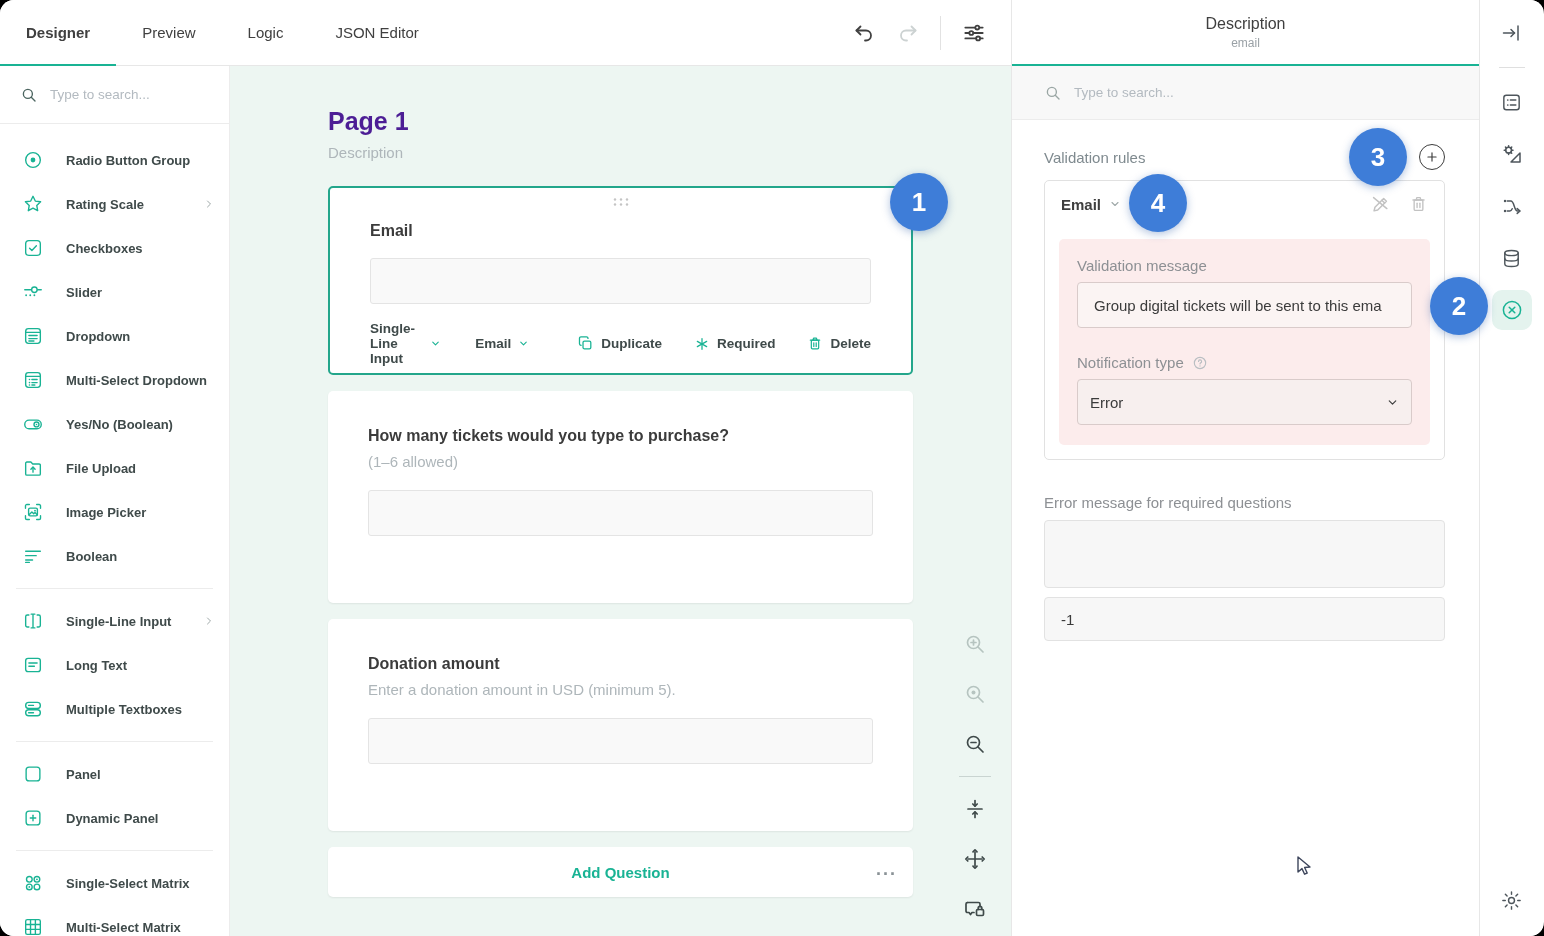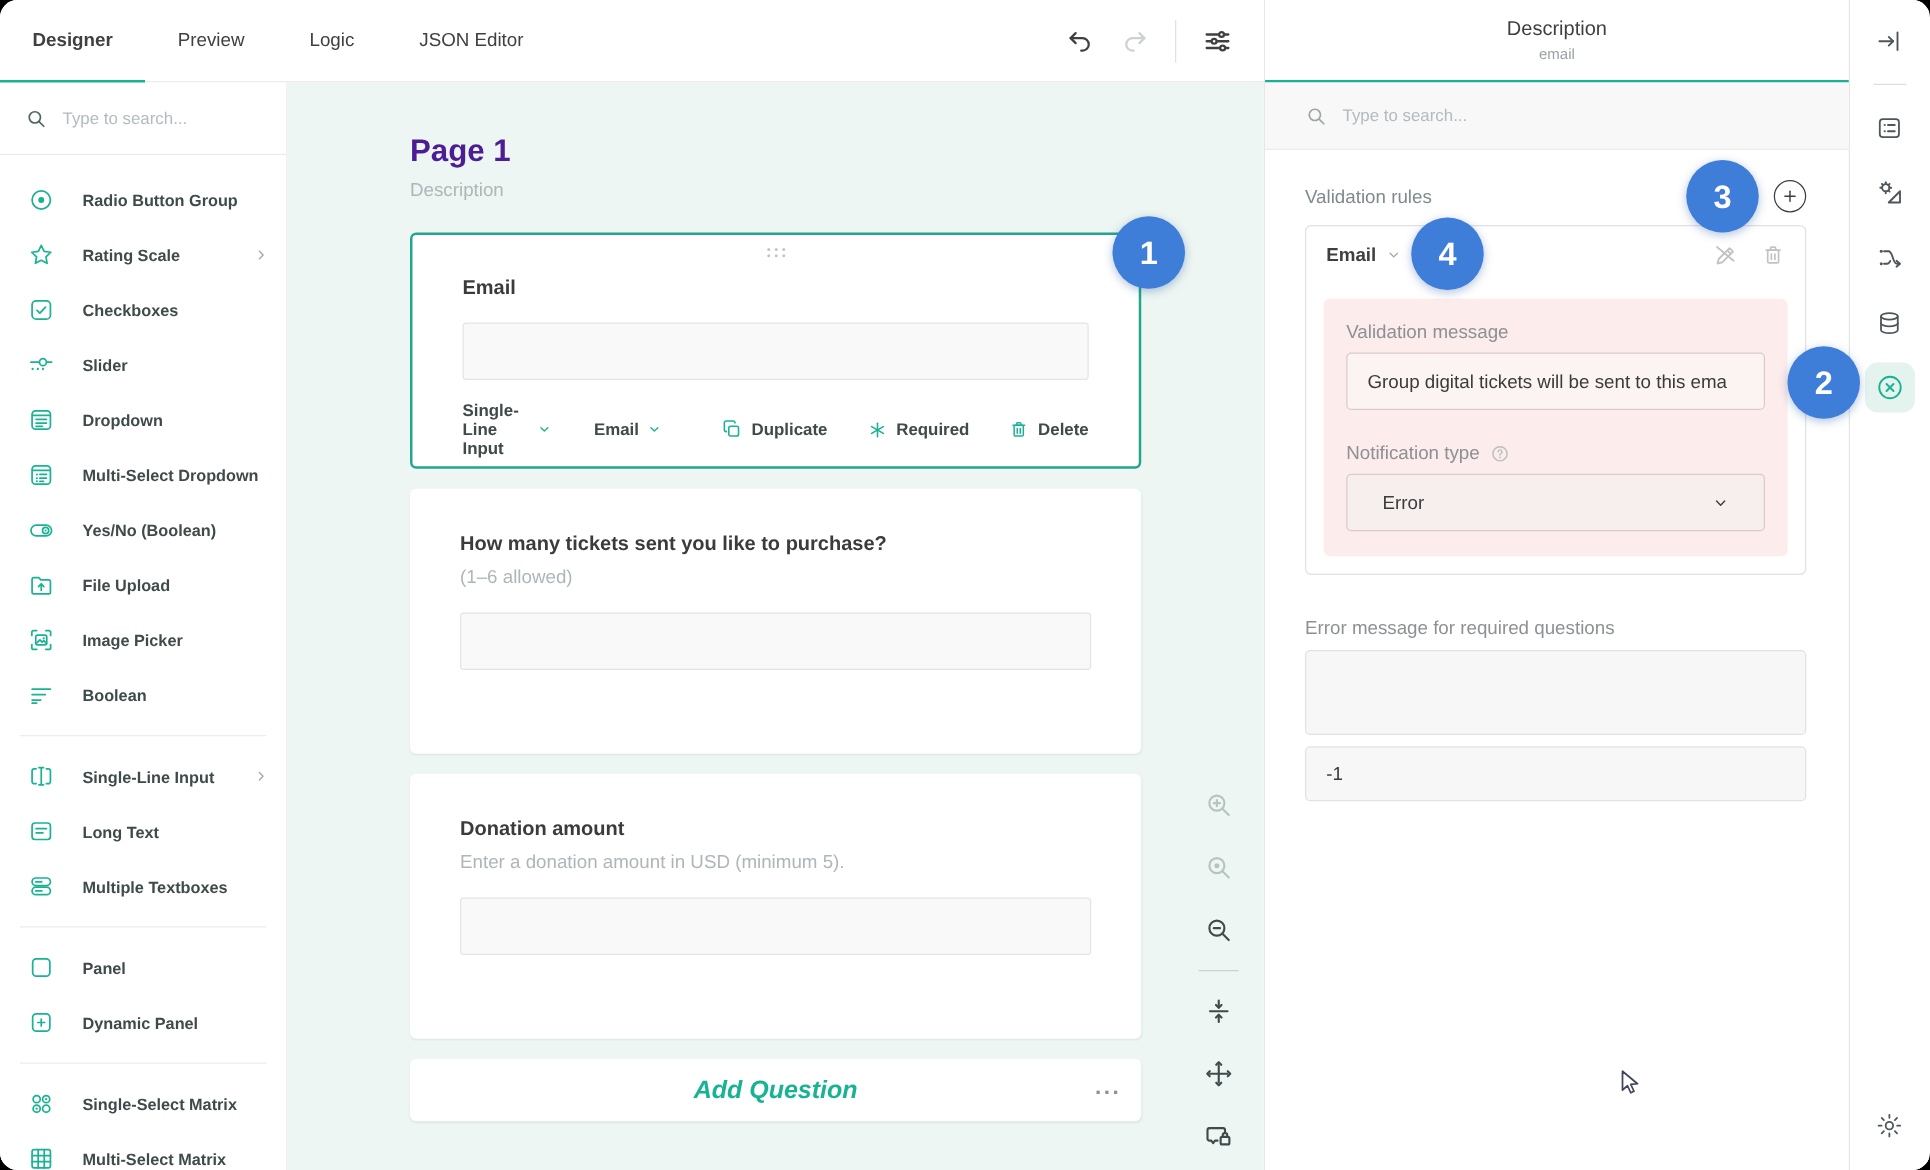--- a/index.html
+++ b/index.html
@@ -87,7 +87,7 @@
   .rule-pink{margin:12px 14px 14px;background:var(--pink);border-radius:5px;padding:18px 18px 20px;}
   .pink-label{font-size:15px;color:#8d9094;display:flex;align-items:center;gap:8px;}
   .pink-input{margin-top:8px;height:46px;background:#fbf4f3;border:1px solid #d9cbca;border-radius:4px;display:flex;align-items:center;padding:0 16px;font-size:15px;color:#3b3b3b;white-space:nowrap;overflow:hidden;cursor:text;}
-  .pink-select{margin-top:8px;height:46px;background:#f7efee;border:1px solid #d9cbca;border-radius:4px;display:flex;align-items:center;padding:0 28px;font-size:15px;color:#3b3b3b;cursor:pointer;text-align:center;}
+  .pink-select{margin-top:8px;height:46px;background:#f7efee;border:1px solid #d9cbca;border-radius:4px;display:flex;align-items:center;padding:0 12px;font-size:15px;color:#3b3b3b;cursor:pointer;text-align:center;}
   .pink-select .chev{margin-left:auto;color:#3f3f3f;}
   .nt-label{margin-top:26px;}
   .help-icon{color:#b9bec2;}

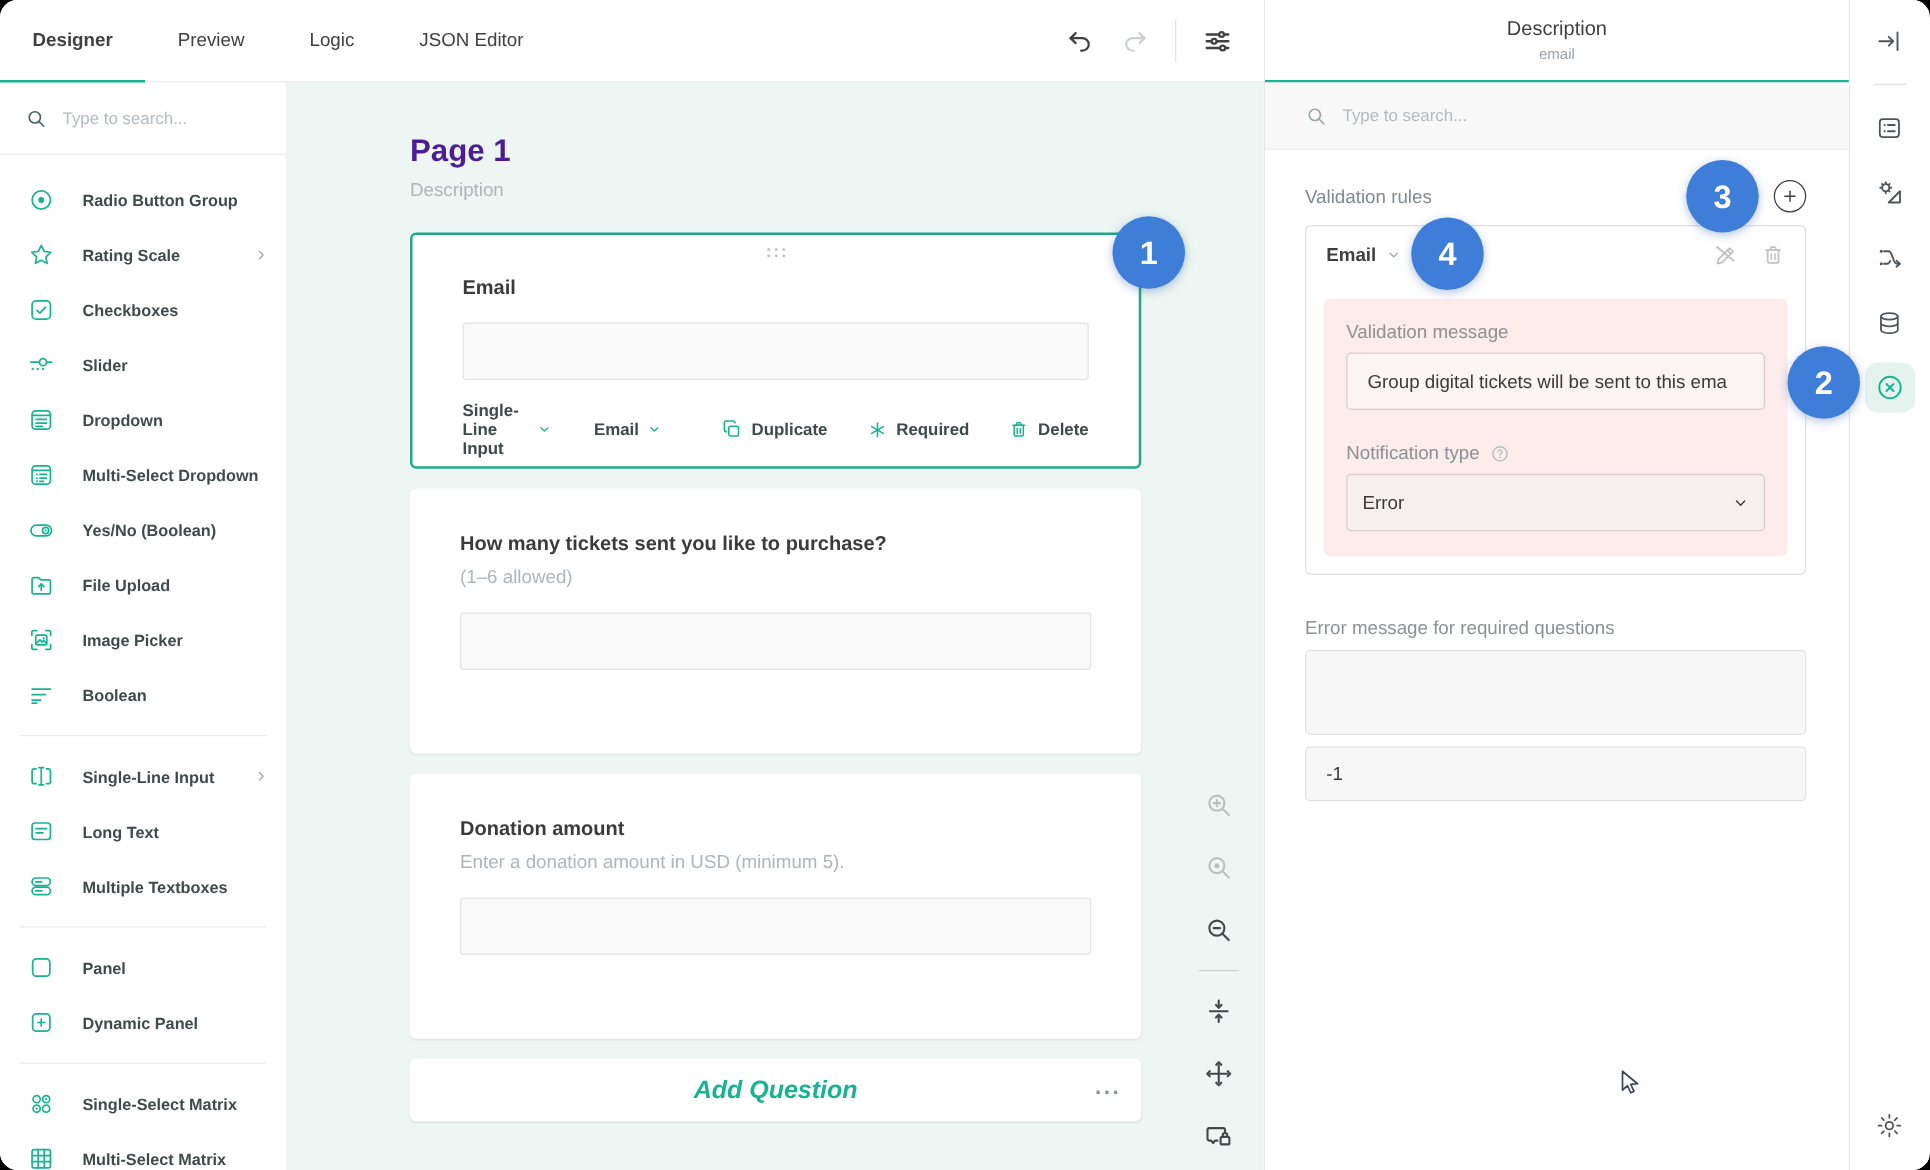--- a/index.html
+++ b/index.html
@@ -446,7 +446,7 @@
 
         <div class="q-card" style="height:212px;">
           <div class="inner">
-            <div class="q-title">How many tickets sent you like to purchase?</div>
+            <div class="q-title">How many tickets would you type to purchase?</div>
             <div class="q-desc">(1–6 allowed)</div>
             <div class="q-input"></div>
           </div>

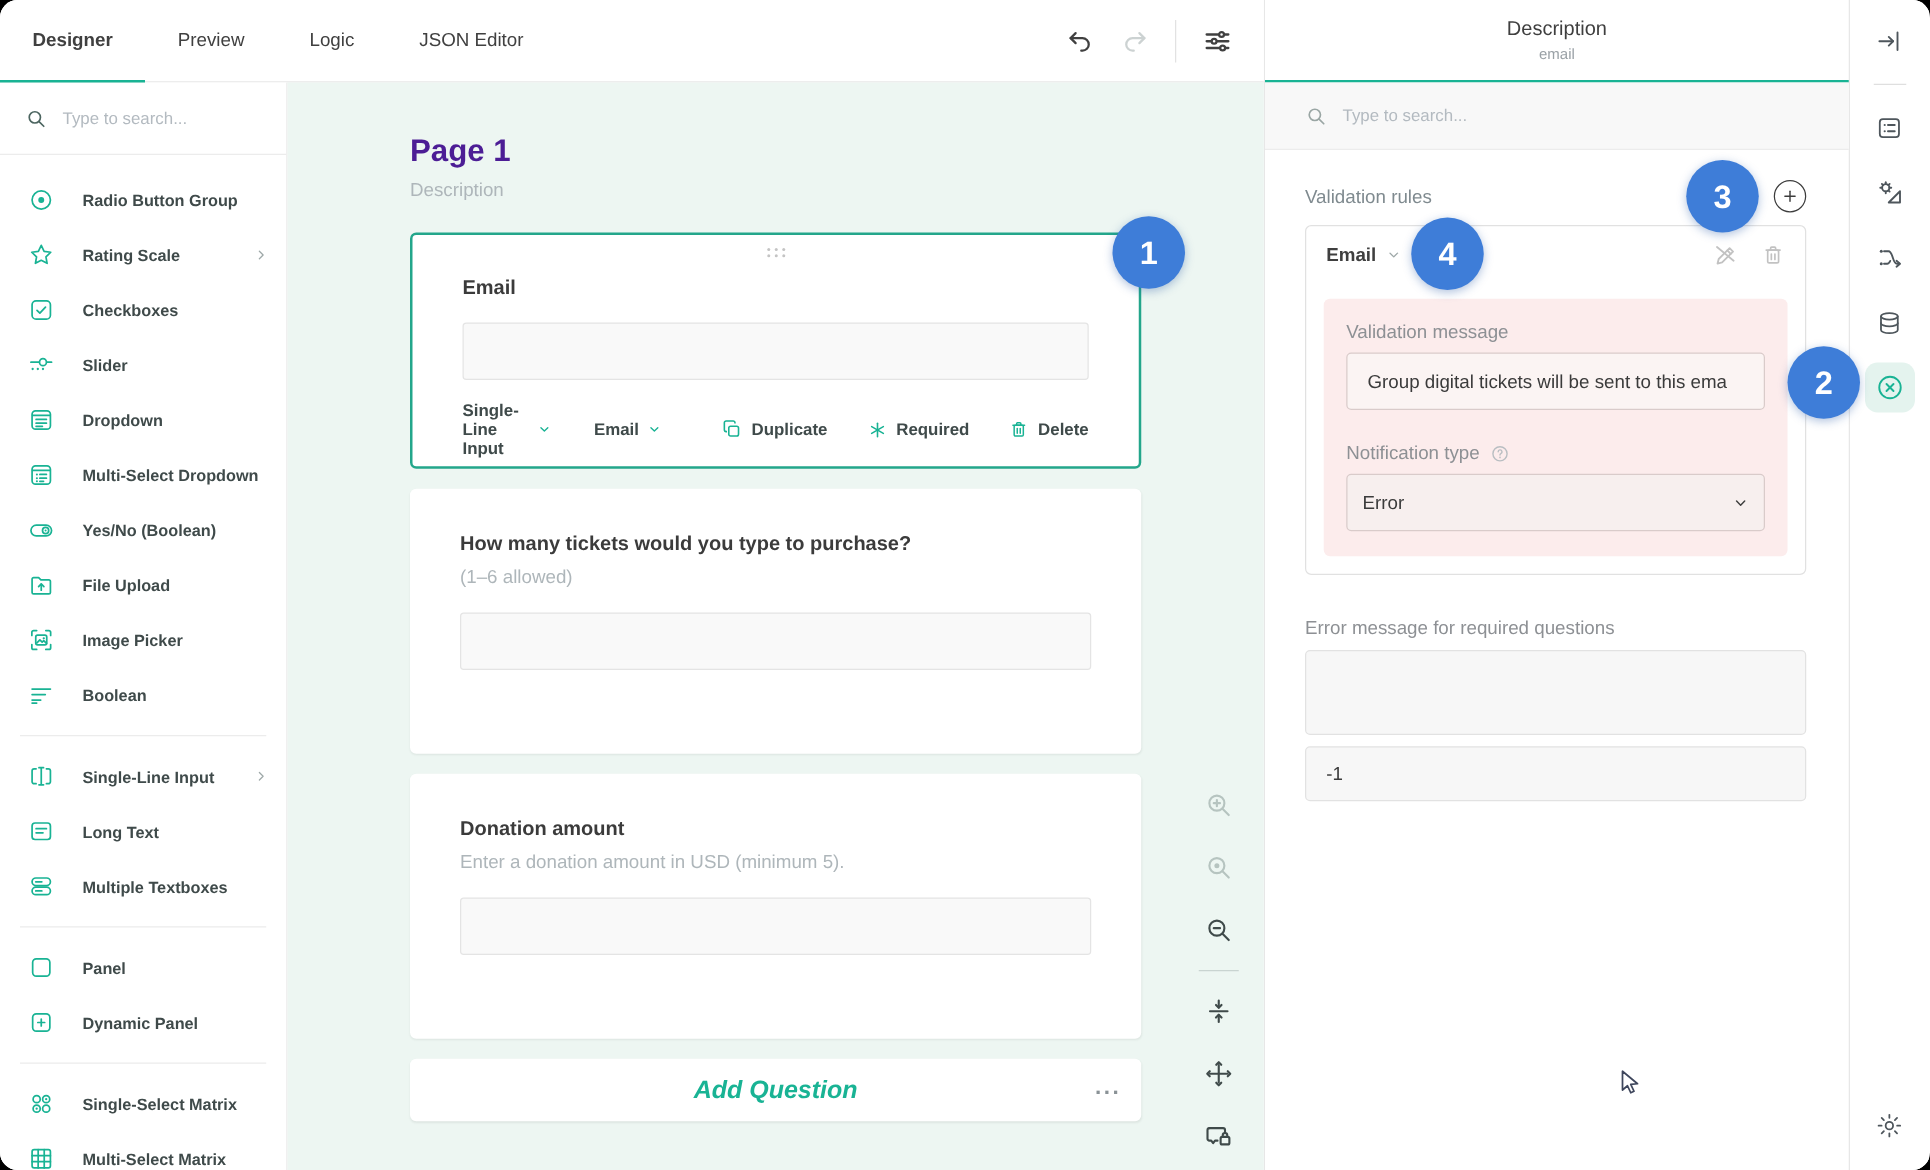--- a/index.html
+++ b/index.html
@@ -61,7 +61,7 @@
   .qf-btn{display:flex;align-items:center;gap:7px;cursor:pointer;color:#3f4a4a;}
   .qf-btn .qf-ic{color:var(--green);}
   .add-question{width:585px;height:50px;background:#fff;border-radius:5px;box-shadow:0 1px 2px rgba(0,0,0,.07);display:flex;align-items:center;justify-content:center;position:relative;margin-top:2px;cursor:pointer;}
-  .add-q-label{color:var(--green);font-weight:700;font-size:20px;font-style:italic;}
+  .add-q-label{color:var(--green);font-weight:700;font-size:15px;}
   .add-q-more{position:absolute;right:16px;top:12px;color:#8a9296;font-size:18px;letter-spacing:2px;font-weight:700;cursor:pointer;}
   .canvas-tools{position:absolute;top:566px;right:20px;display:flex;flex-direction:column;align-items:center;gap:26px;}
   .ct-btn{background:none;border:none;padding:0;cursor:pointer;color:#3f4a4a;}

